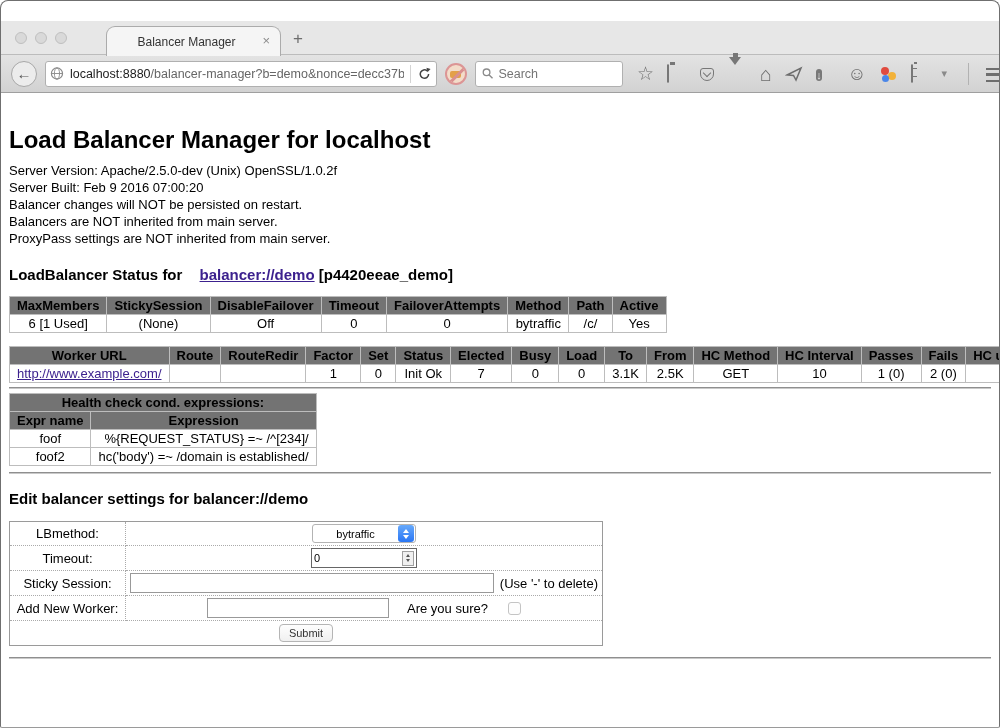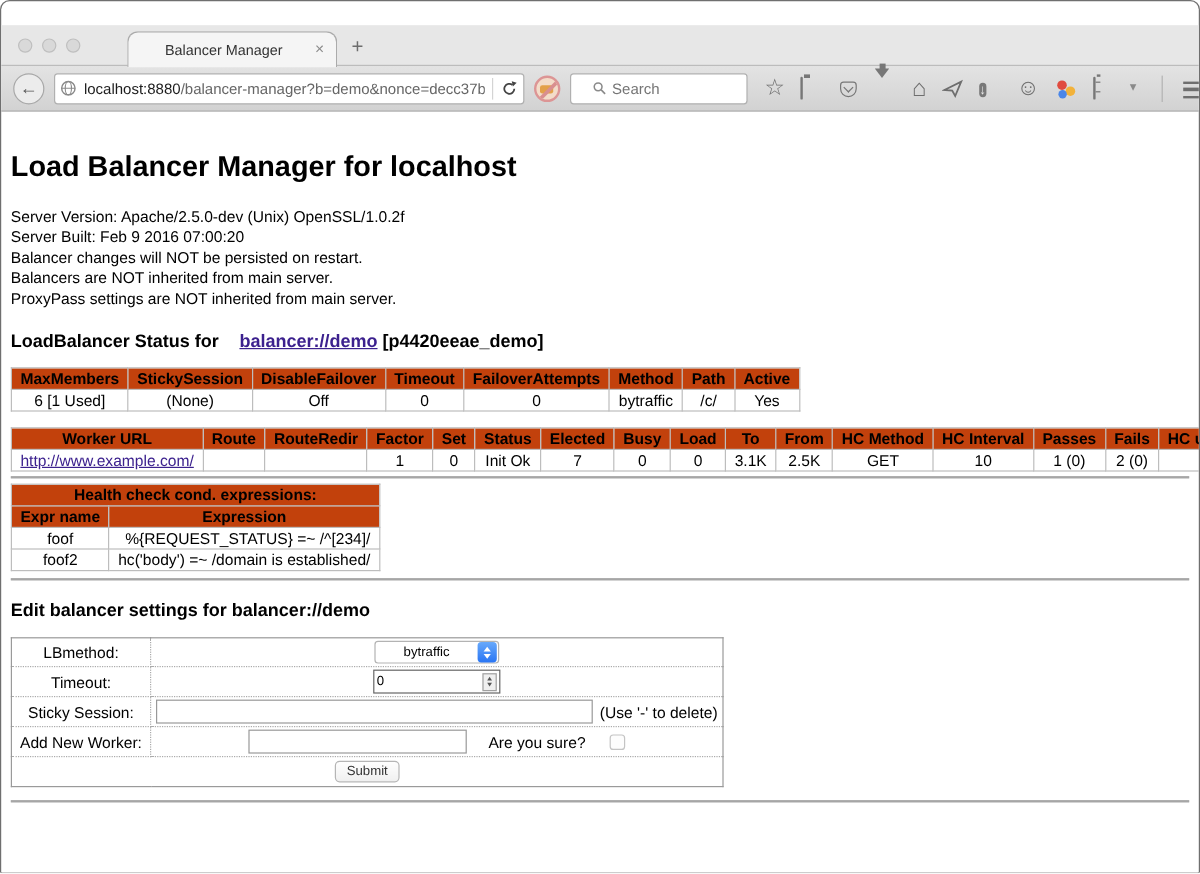--- a/index.html
+++ b/index.html
@@ -38,7 +38,7 @@
   .blockicon::after { content:""; position:absolute; left:9px; top:-3px; width:2.5px; height:26px;
                background:#d98f8f; transform:rotate(45deg); }
   .searchfield { width:148px; height:26px; background:#fff; border:1px solid #b0b0b0; border-radius:3px;
-                 display:flex; align-items:center; padding:0 18px; gap:5px; flex:0 0 auto; }
+                 display:flex; align-items:center; padding:0 6px; gap:5px; flex:0 0 auto; }
   .searchfield input { border:none; outline:none; width:100%; font-size:12.5px; color:#333; background:transparent;
                  font-family:"Liberation Sans",sans-serif; }
   .tb-icons { display:flex; align-items:center; gap:13px; margin-left:6px; color:#6e6e6e; }

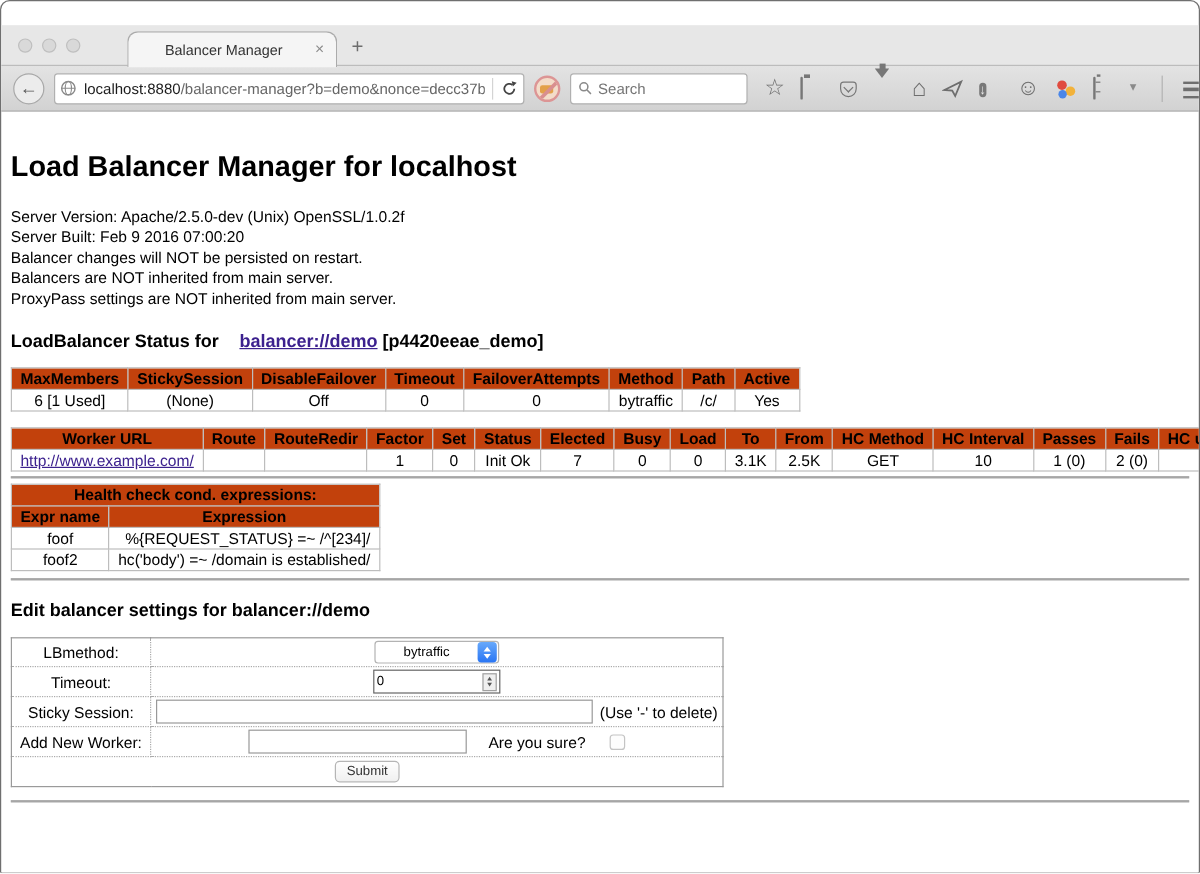--- a/index.html
+++ b/index.html
@@ -72,7 +72,7 @@
 
   
   .page { padding:8px 8px 0 8px; color:#000; font-size:13px; }
-  h1.pagetitle { font-size:24px; font-weight:bold; margin:25px 0 18px 0; letter-spacing:0; }
+  h1.pagetitle { font-size:24px; font-weight:bold; margin:25px 0 8px 0; letter-spacing:0; }
   .infoline { line-height:17px; }
   .sec-heading { font-size:15px; font-weight:bold; margin:19px 0 13px 0; }
   .sec-heading a { color:#3c218e;margin-left:13px; }

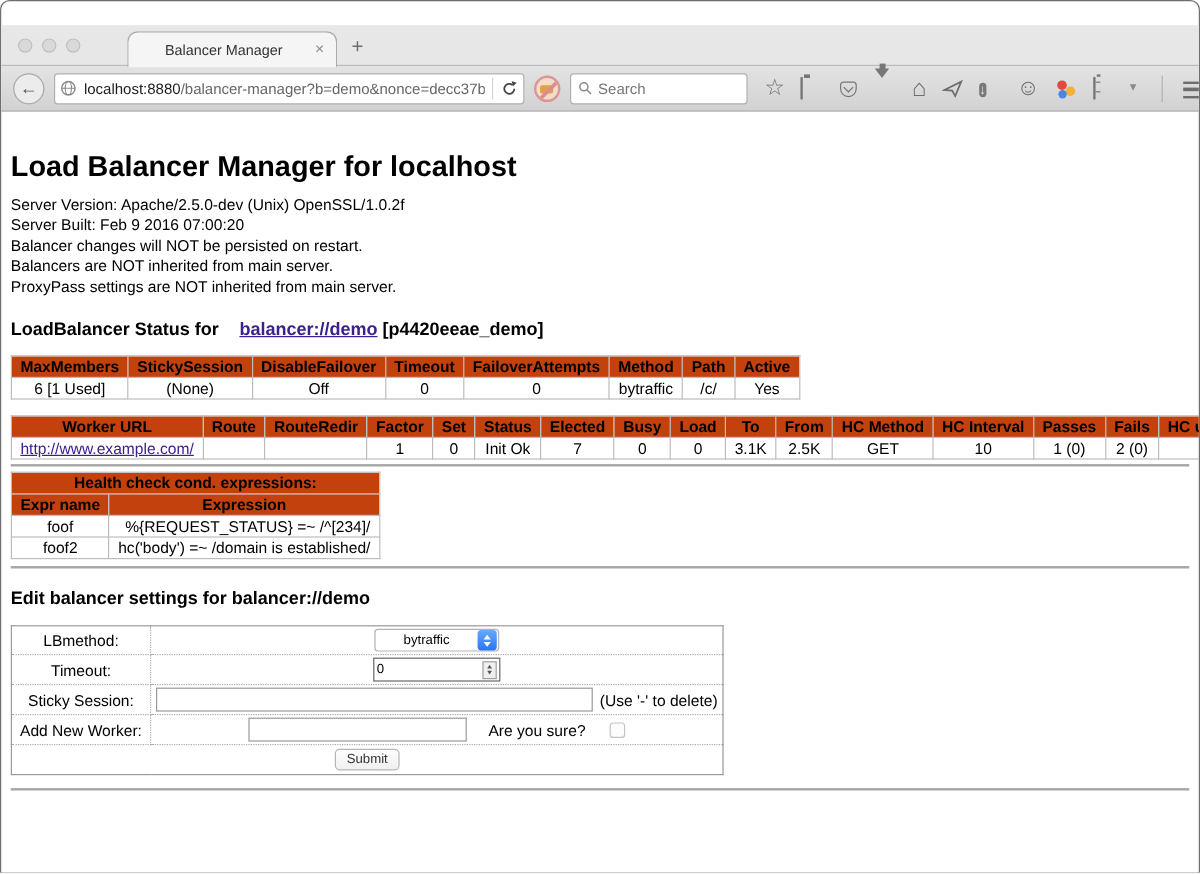--- a/index.html
+++ b/index.html
@@ -80,7 +80,7 @@
 
   table.apache { border-collapse:collapse; font-size:13px; border:1px solid #8f8f8f; }
   table.apache th, table.apache td { border:1px solid #bdbdbd; padding:1px 7px; text-align:center; white-space:nowrap; }
-  table.apache th { background:#c2410c; font-weight:bold; }
+  table.apache th { background:#737373; font-weight:bold; }
   table.apache td.left, table.apache th.left-data { text-align:right; }
   a.worker-link { color:#3c218e; }
 

